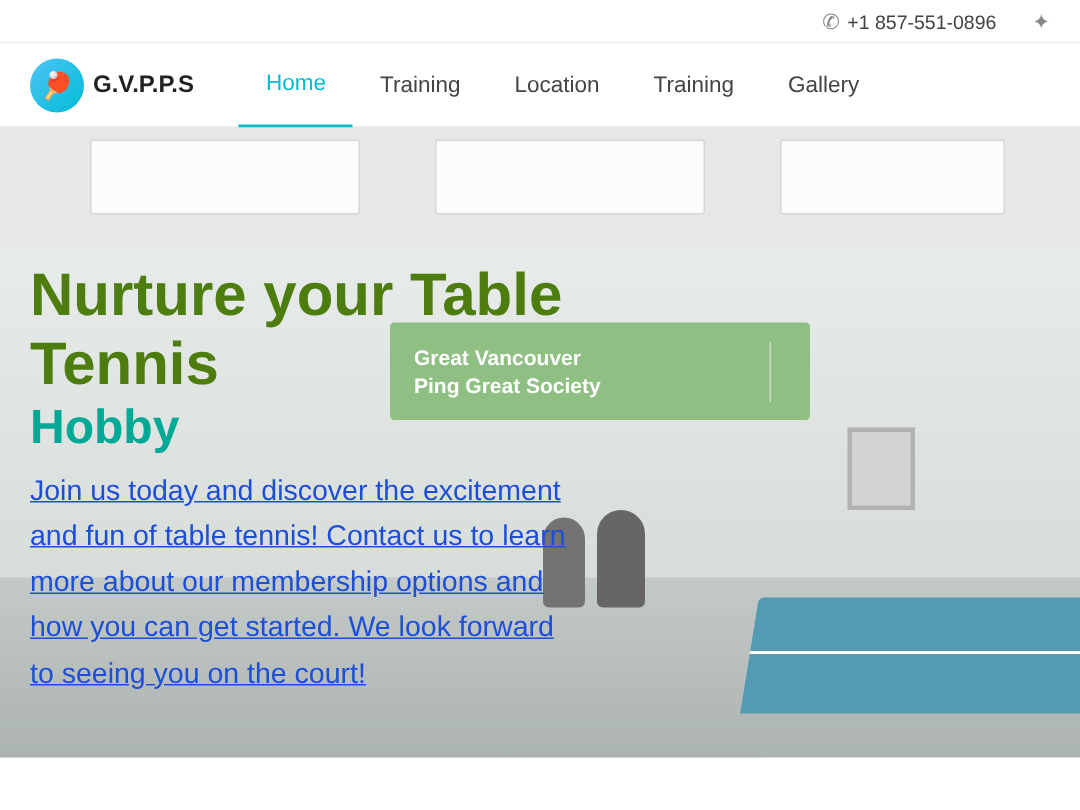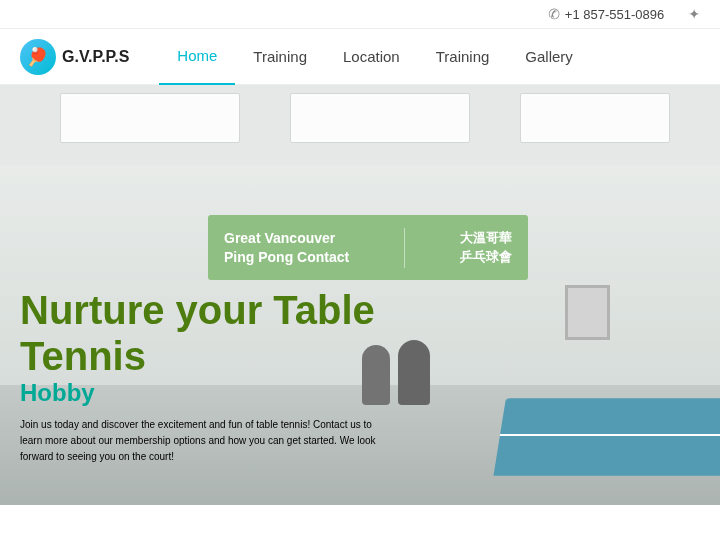--- a/index.html
+++ b/index.html
@@ -135,8 +135,8 @@
     .banner {
       position: absolute;
       top: 130px;
-      right: 192px;
-      width: 320px;
+      right: 180px;
+      width: 280px;
       height: 65px;
       background: #6aaa5a;
       display: flex;

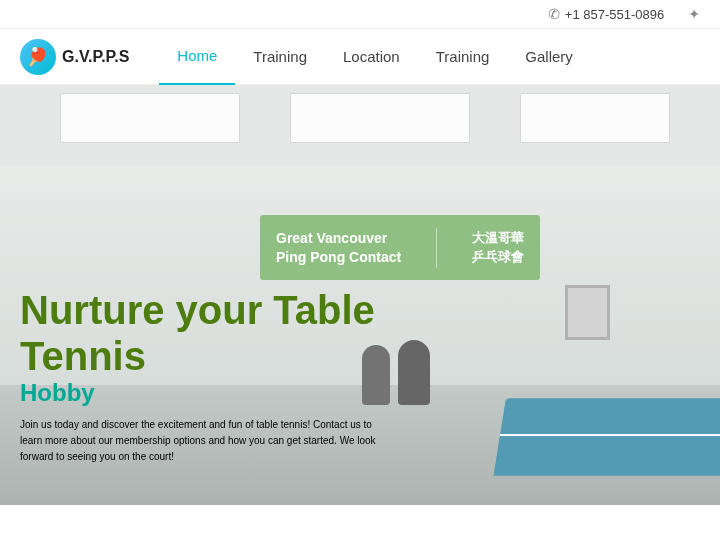--- a/index.html
+++ b/index.html
@@ -308,10 +308,6 @@
       <div>Ping Pong Contact</div>
     </div>
     <div class="banner-divider"></div>
-    <div class="banner-text-cn">
-      <div>大溫哥華</div>
-      <div>乒乓球會</div>
-    </div>
   </div>
 
   <div class="person person-1"></div>

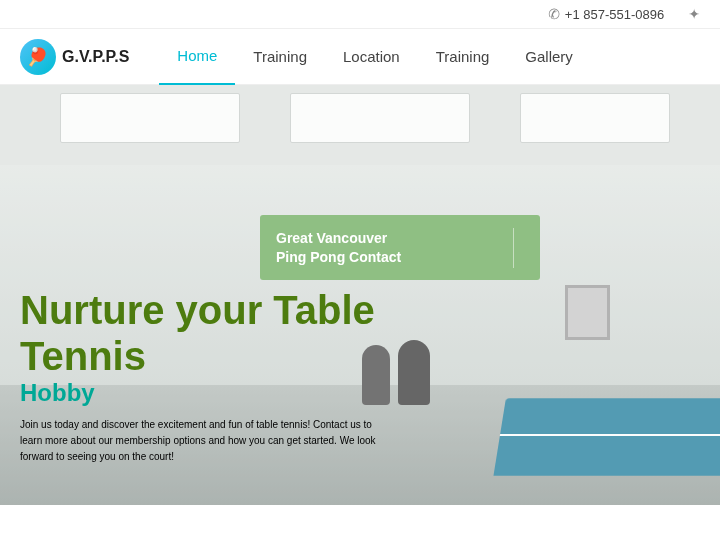--- a/index.html
+++ b/index.html
@@ -305,7 +305,7 @@
   <div class="banner">
     <div class="banner-text-en">
       <div>Great Vancouver</div>
-      <div>Ping Pong Contact</div>
+      <div>Ping Great Society</div>
     </div>
     <div class="banner-divider"></div>
   </div>

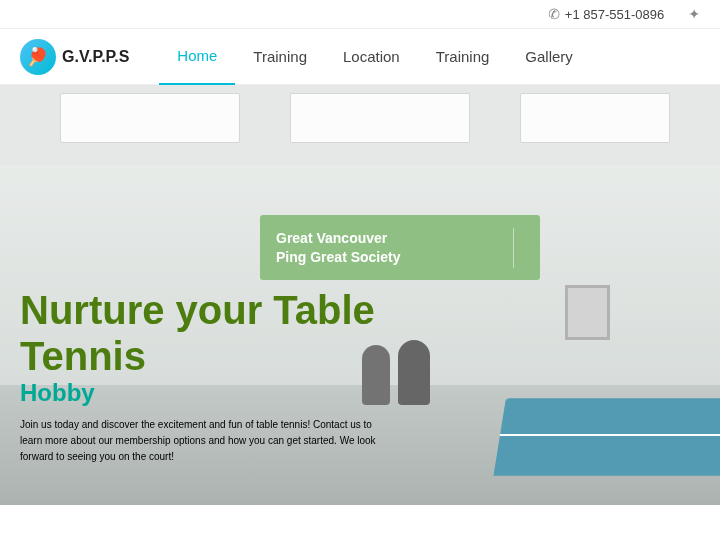--- a/index.html
+++ b/index.html
@@ -233,7 +233,7 @@
       line-height: 1.15;
     }
     .hero-title-accent {
-      font-size: 24px;
+      font-size: 32px;
       font-weight: 900;
       color: #00a896;
       line-height: 1.15;

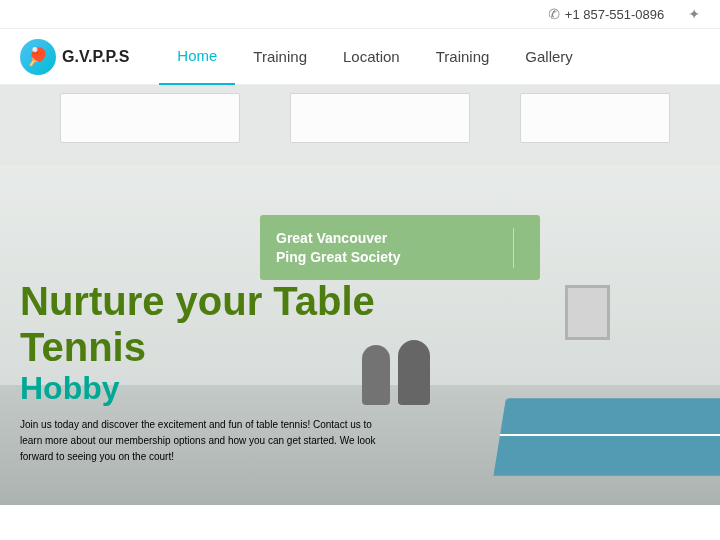--- a/index.html
+++ b/index.html
@@ -240,10 +240,11 @@
       margin-bottom: 10px;
     }
     .hero-description {
-      font-size: 10px;
-      color: #000000;
+      font-size: 19px;
+      color: #1d4ed8;
       line-height: 1.6;
       max-width: 360px;
+      text-decoration: underline;
     }
     
     .light {

